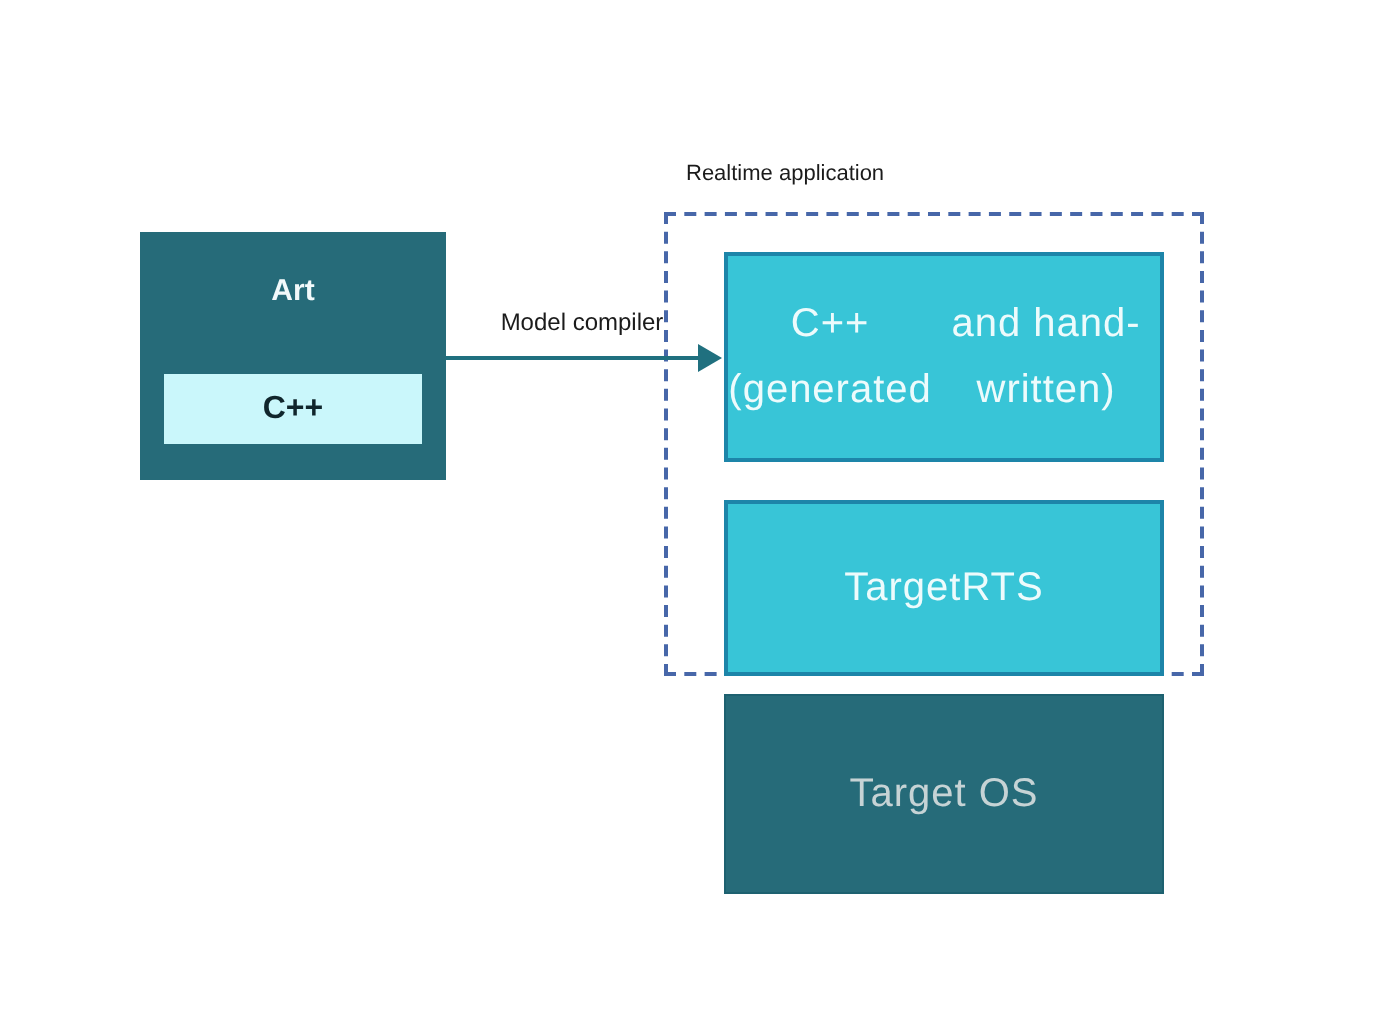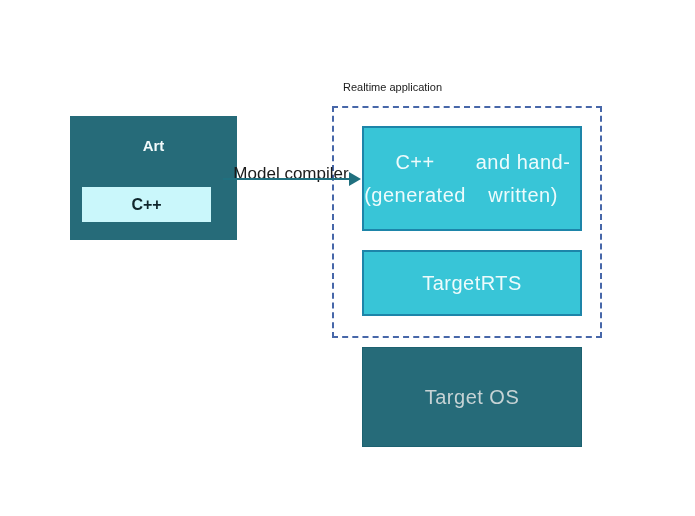--- a/index.html
+++ b/index.html
@@ -18,7 +18,6 @@
     left: 70px; top: 116px;
     width: 153px; height: 124px;
     background: #266b79;
-    padding-left: 14px;
   }
   .art-title {
     position: absolute;

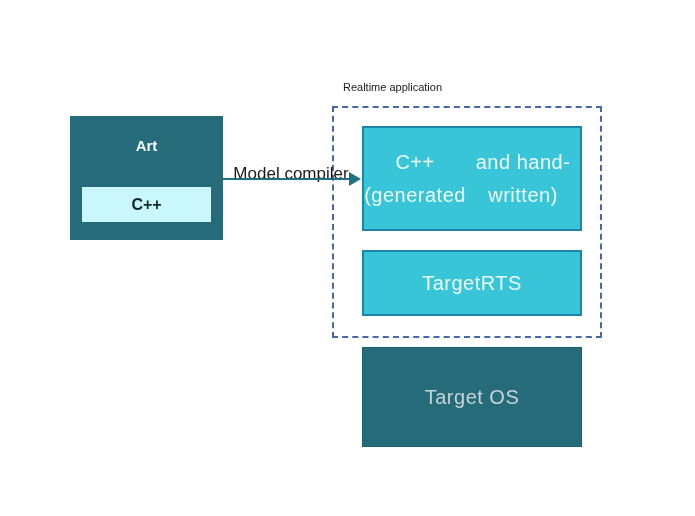--- a/index.html
+++ b/index.html
@@ -40,10 +40,10 @@
 
   
   .arrow-label {
-    left: 220px; top: 164px;
+    left: 220px; top: 152px;
     width: 142px;
     text-align: center;
-    font-size: 17px;
+    font-size: 12px;
     line-height: 19px;
     color: #1b1b1b;
     z-index: 3;

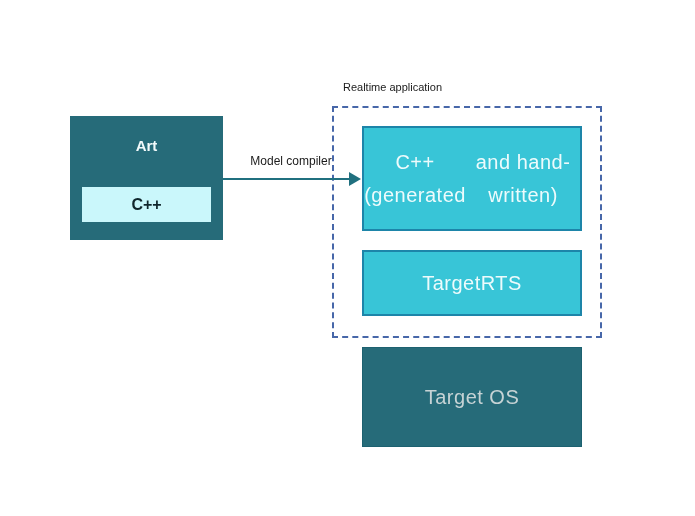--- a/index.html
+++ b/index.html
@@ -95,7 +95,7 @@
   }
   .rts-box {
     left: 362px; top: 250px;
-    width: 220px; height: 66px;
+    width: 220px; height: 88px;
   }
 
   

